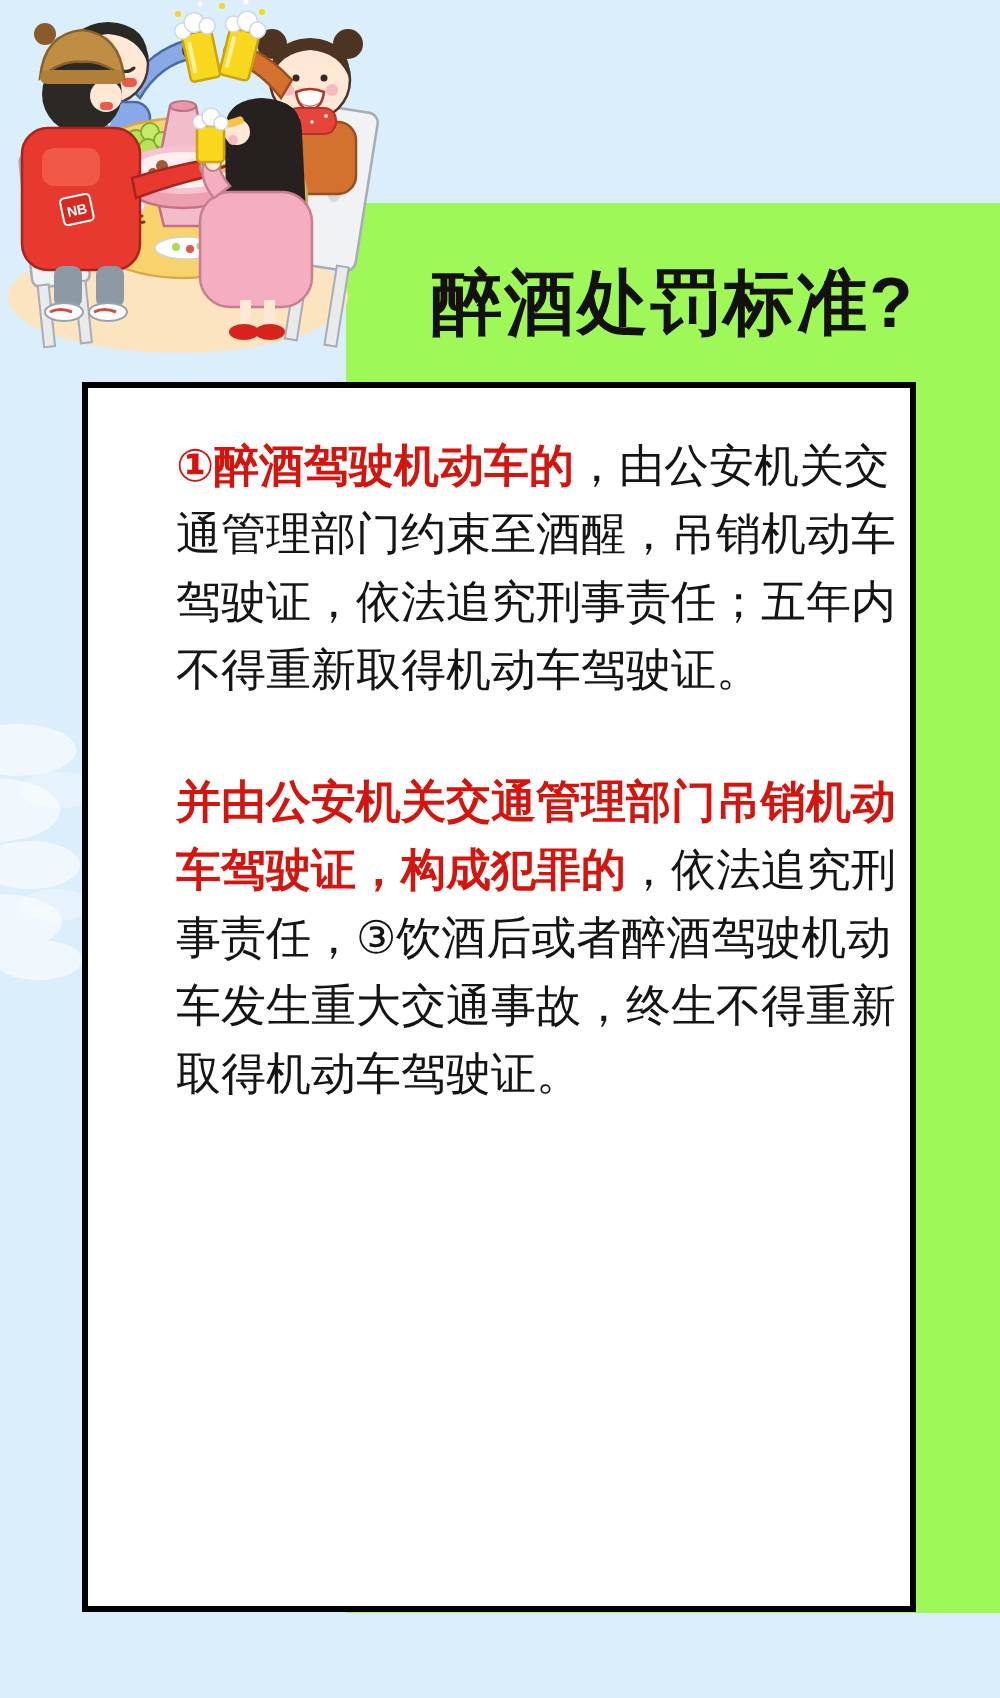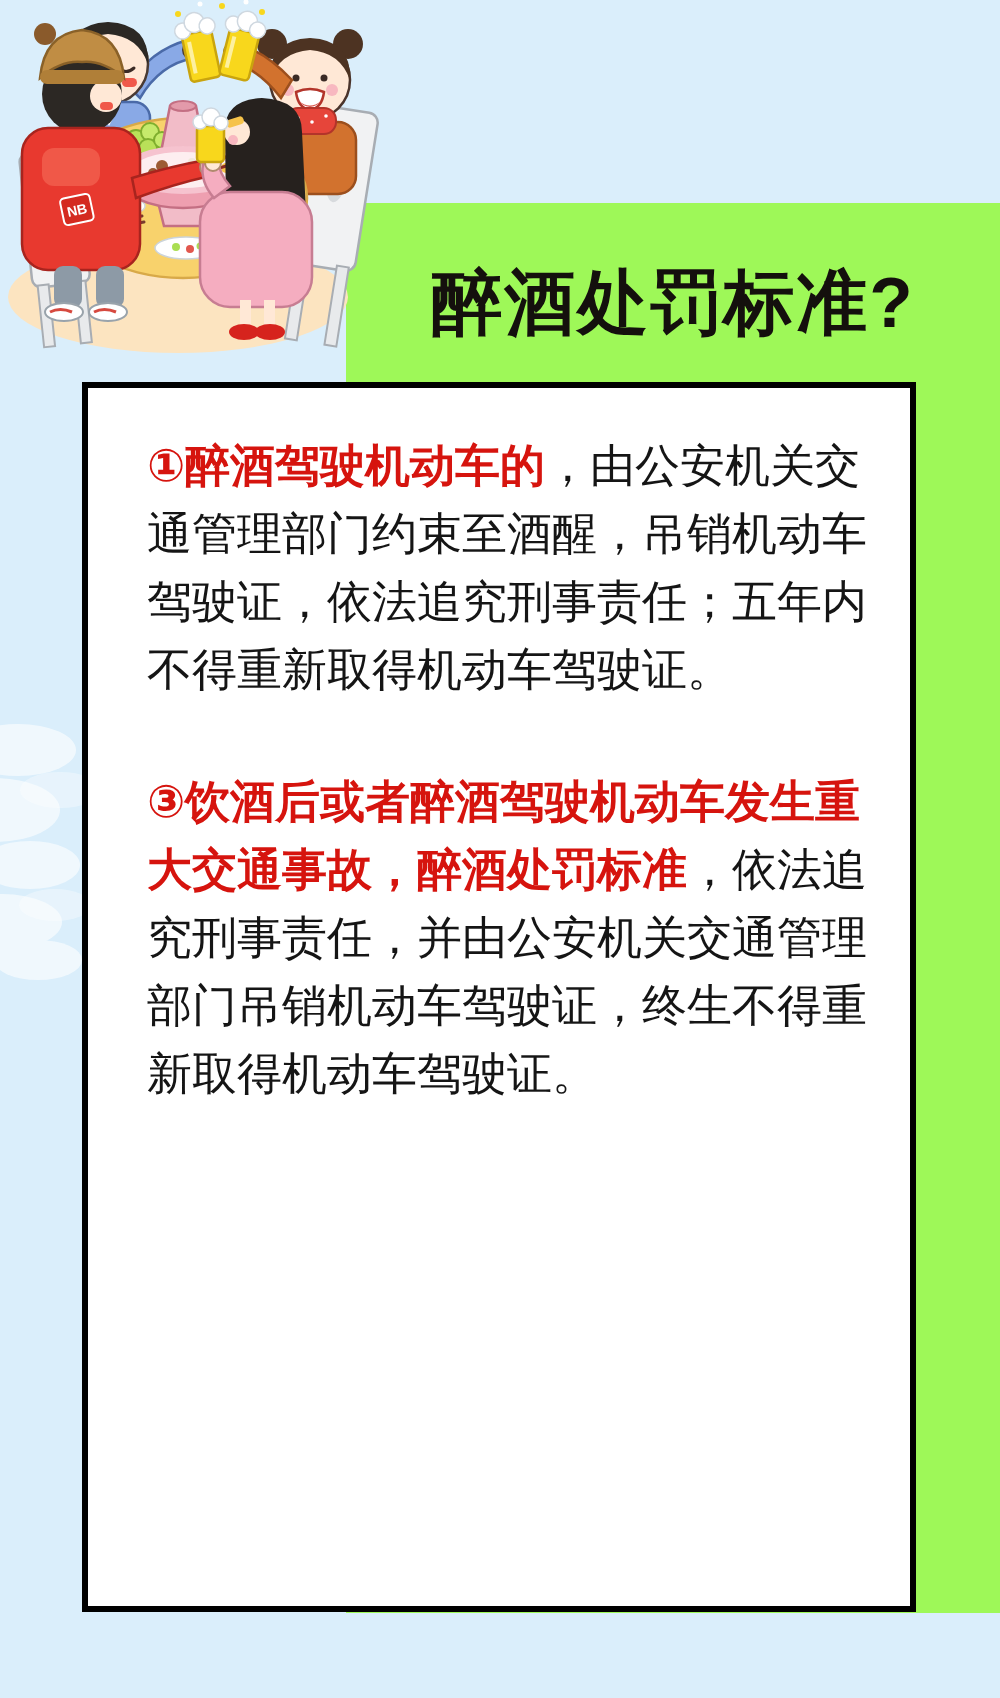--- a/index.html
+++ b/index.html
@@ -24,7 +24,7 @@
     position:absolute;left:82px;top:382px;width:834px;height:1230px;
     box-sizing:border-box;
     background:#ffffff;border:6px solid #000000;
-    padding:44px 40px 0 59px;
+    padding:44px 40px 0 88px;
   }
   .para{
     margin:0 0 64px 0;width:730px;

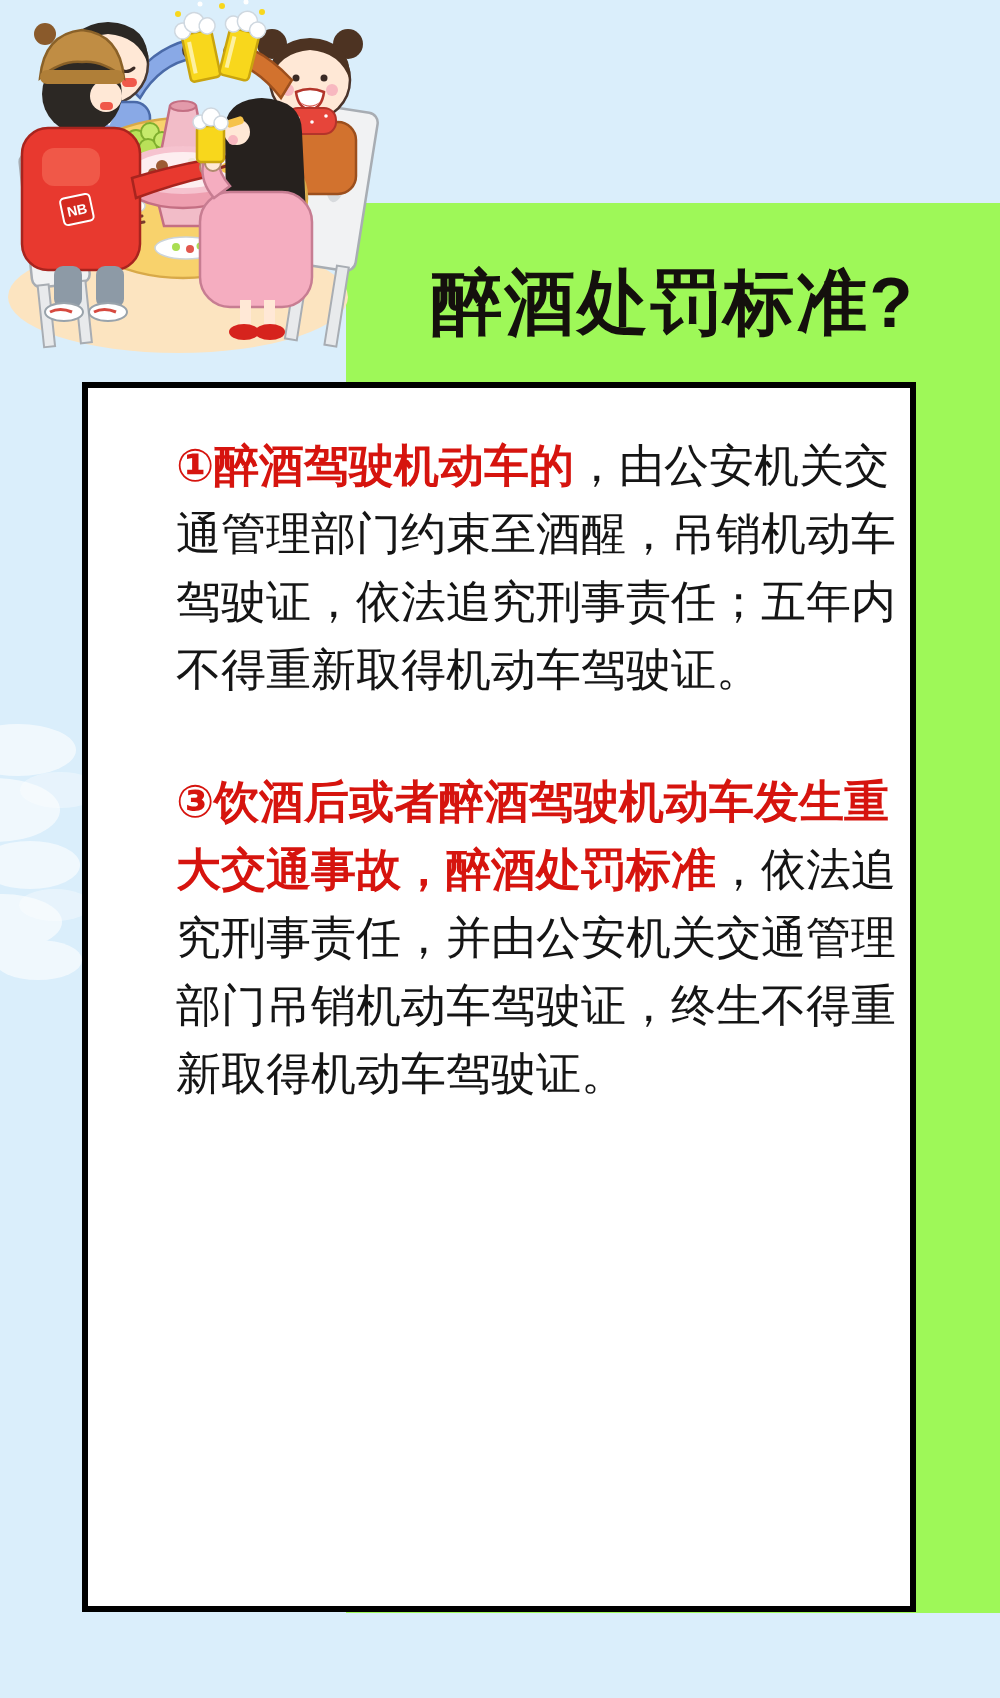--- a/index.html
+++ b/index.html
@@ -221,7 +221,7 @@
 <div class="card">
   <div>
       <p class="para"><span class="seg red">①醉酒驾驶机动车的</span><span class="seg black">，由公安机关交通管理部门约束至酒醒，吊销机动车驾驶证，依法追究刑事责任；五年内不得重新取得机动车驾驶证。</span></p>
-      <p class="para"><span class="seg red">③饮酒后或者醉酒驾驶机动车发生重大交通事故，醉酒处罚标准</span><span class="seg black">，依法追究刑事责任，并由公安机关交通管理部门吊销机动车驾驶证，终生不得重新取得机动车驾驶证。</span></p>
+      <p class="para"><span class="seg red">并由公安机关交通管理部门吊销机动车驾驶证，构成犯罪的</span><span class="seg black">，依法追究刑事责任，并由公安机关交通管理部门吊销机动车驾驶证，终生不得重新取得机动车驾驶证。</span></p>
     </div>
 </div>
 

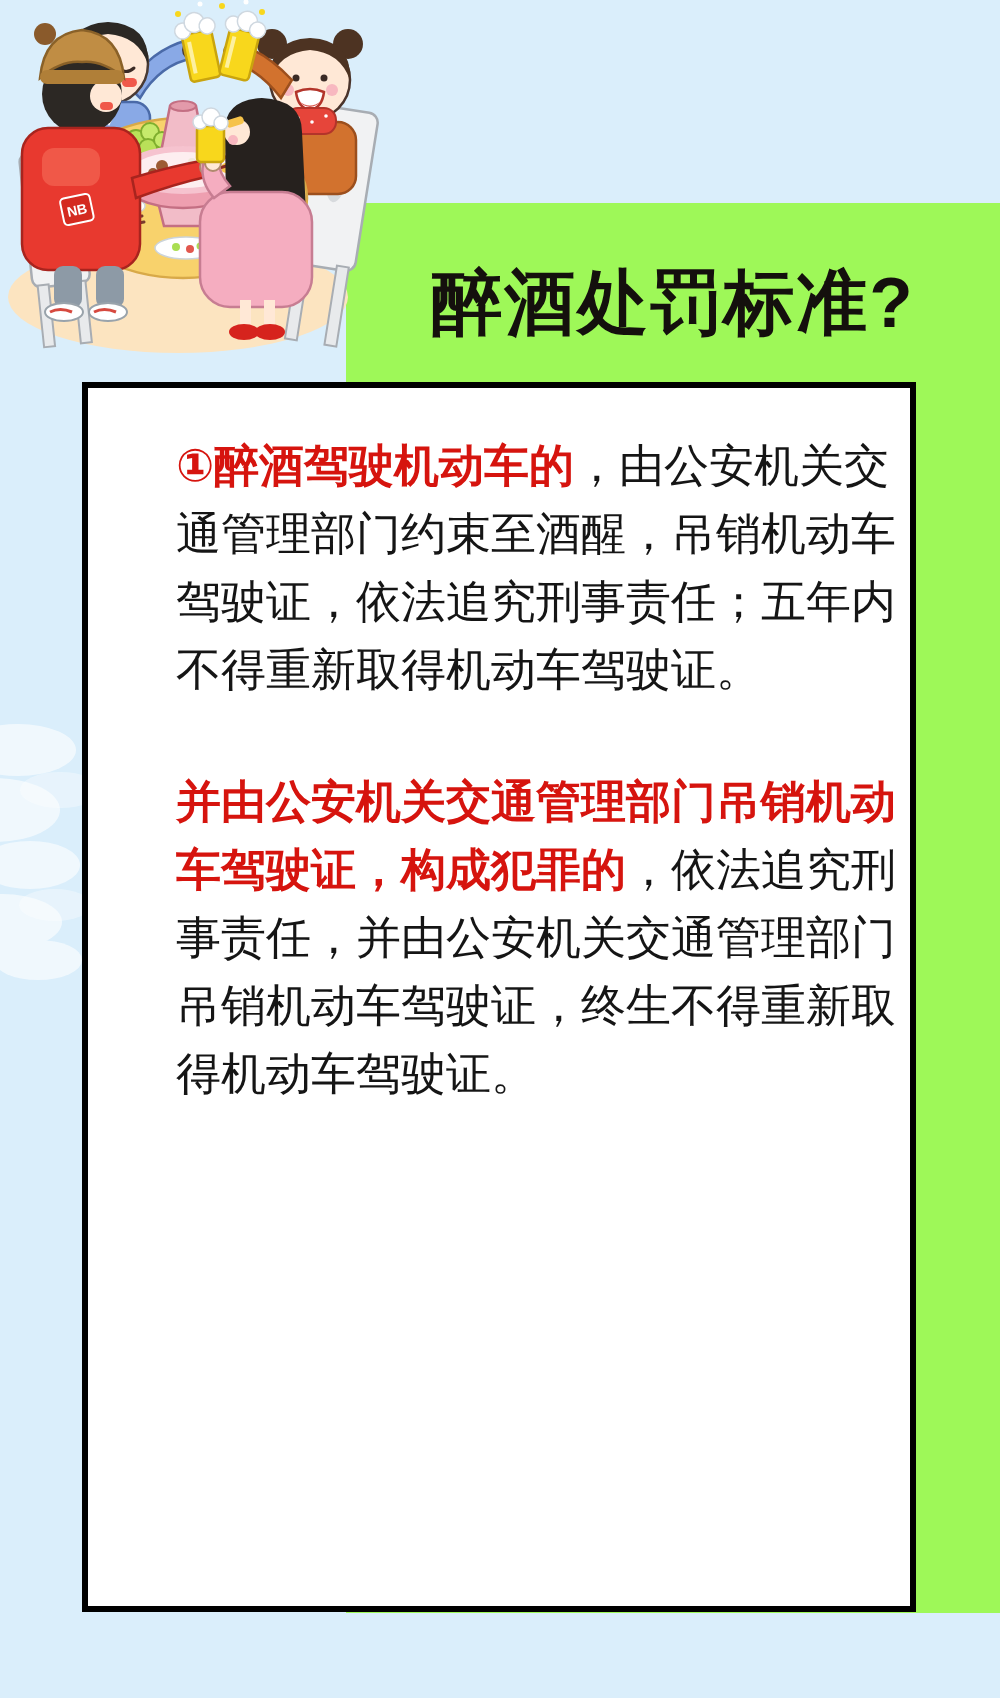--- a/index.html
+++ b/index.html
@@ -221,7 +221,7 @@
 <div class="card">
   <div>
       <p class="para"><span class="seg red">①醉酒驾驶机动车的</span><span class="seg black">，由公安机关交通管理部门约束至酒醒，吊销机动车驾驶证，依法追究刑事责任；五年内不得重新取得机动车驾驶证。</span></p>
-      <p class="para"><span class="seg red">并由公安机关交通管理部门吊销机动车驾驶证，构成犯罪的</span><span class="seg black">，依法追究刑事责任，并由公安机关交通管理部门吊销机动车驾驶证，终生不得重新取得机动车驾驶证。</span></p>
+      <p class="para"><span class="seg red">并由公安机关交通管理部门吊销机动车驾驶证，构成犯罪的</span><span class="seg black">，依法追究刑事责任，③饮酒后或者醉酒驾驶机动车发生重大交通事故，终生不得重新取得机动车驾驶证。</span></p>
     </div>
 </div>
 

